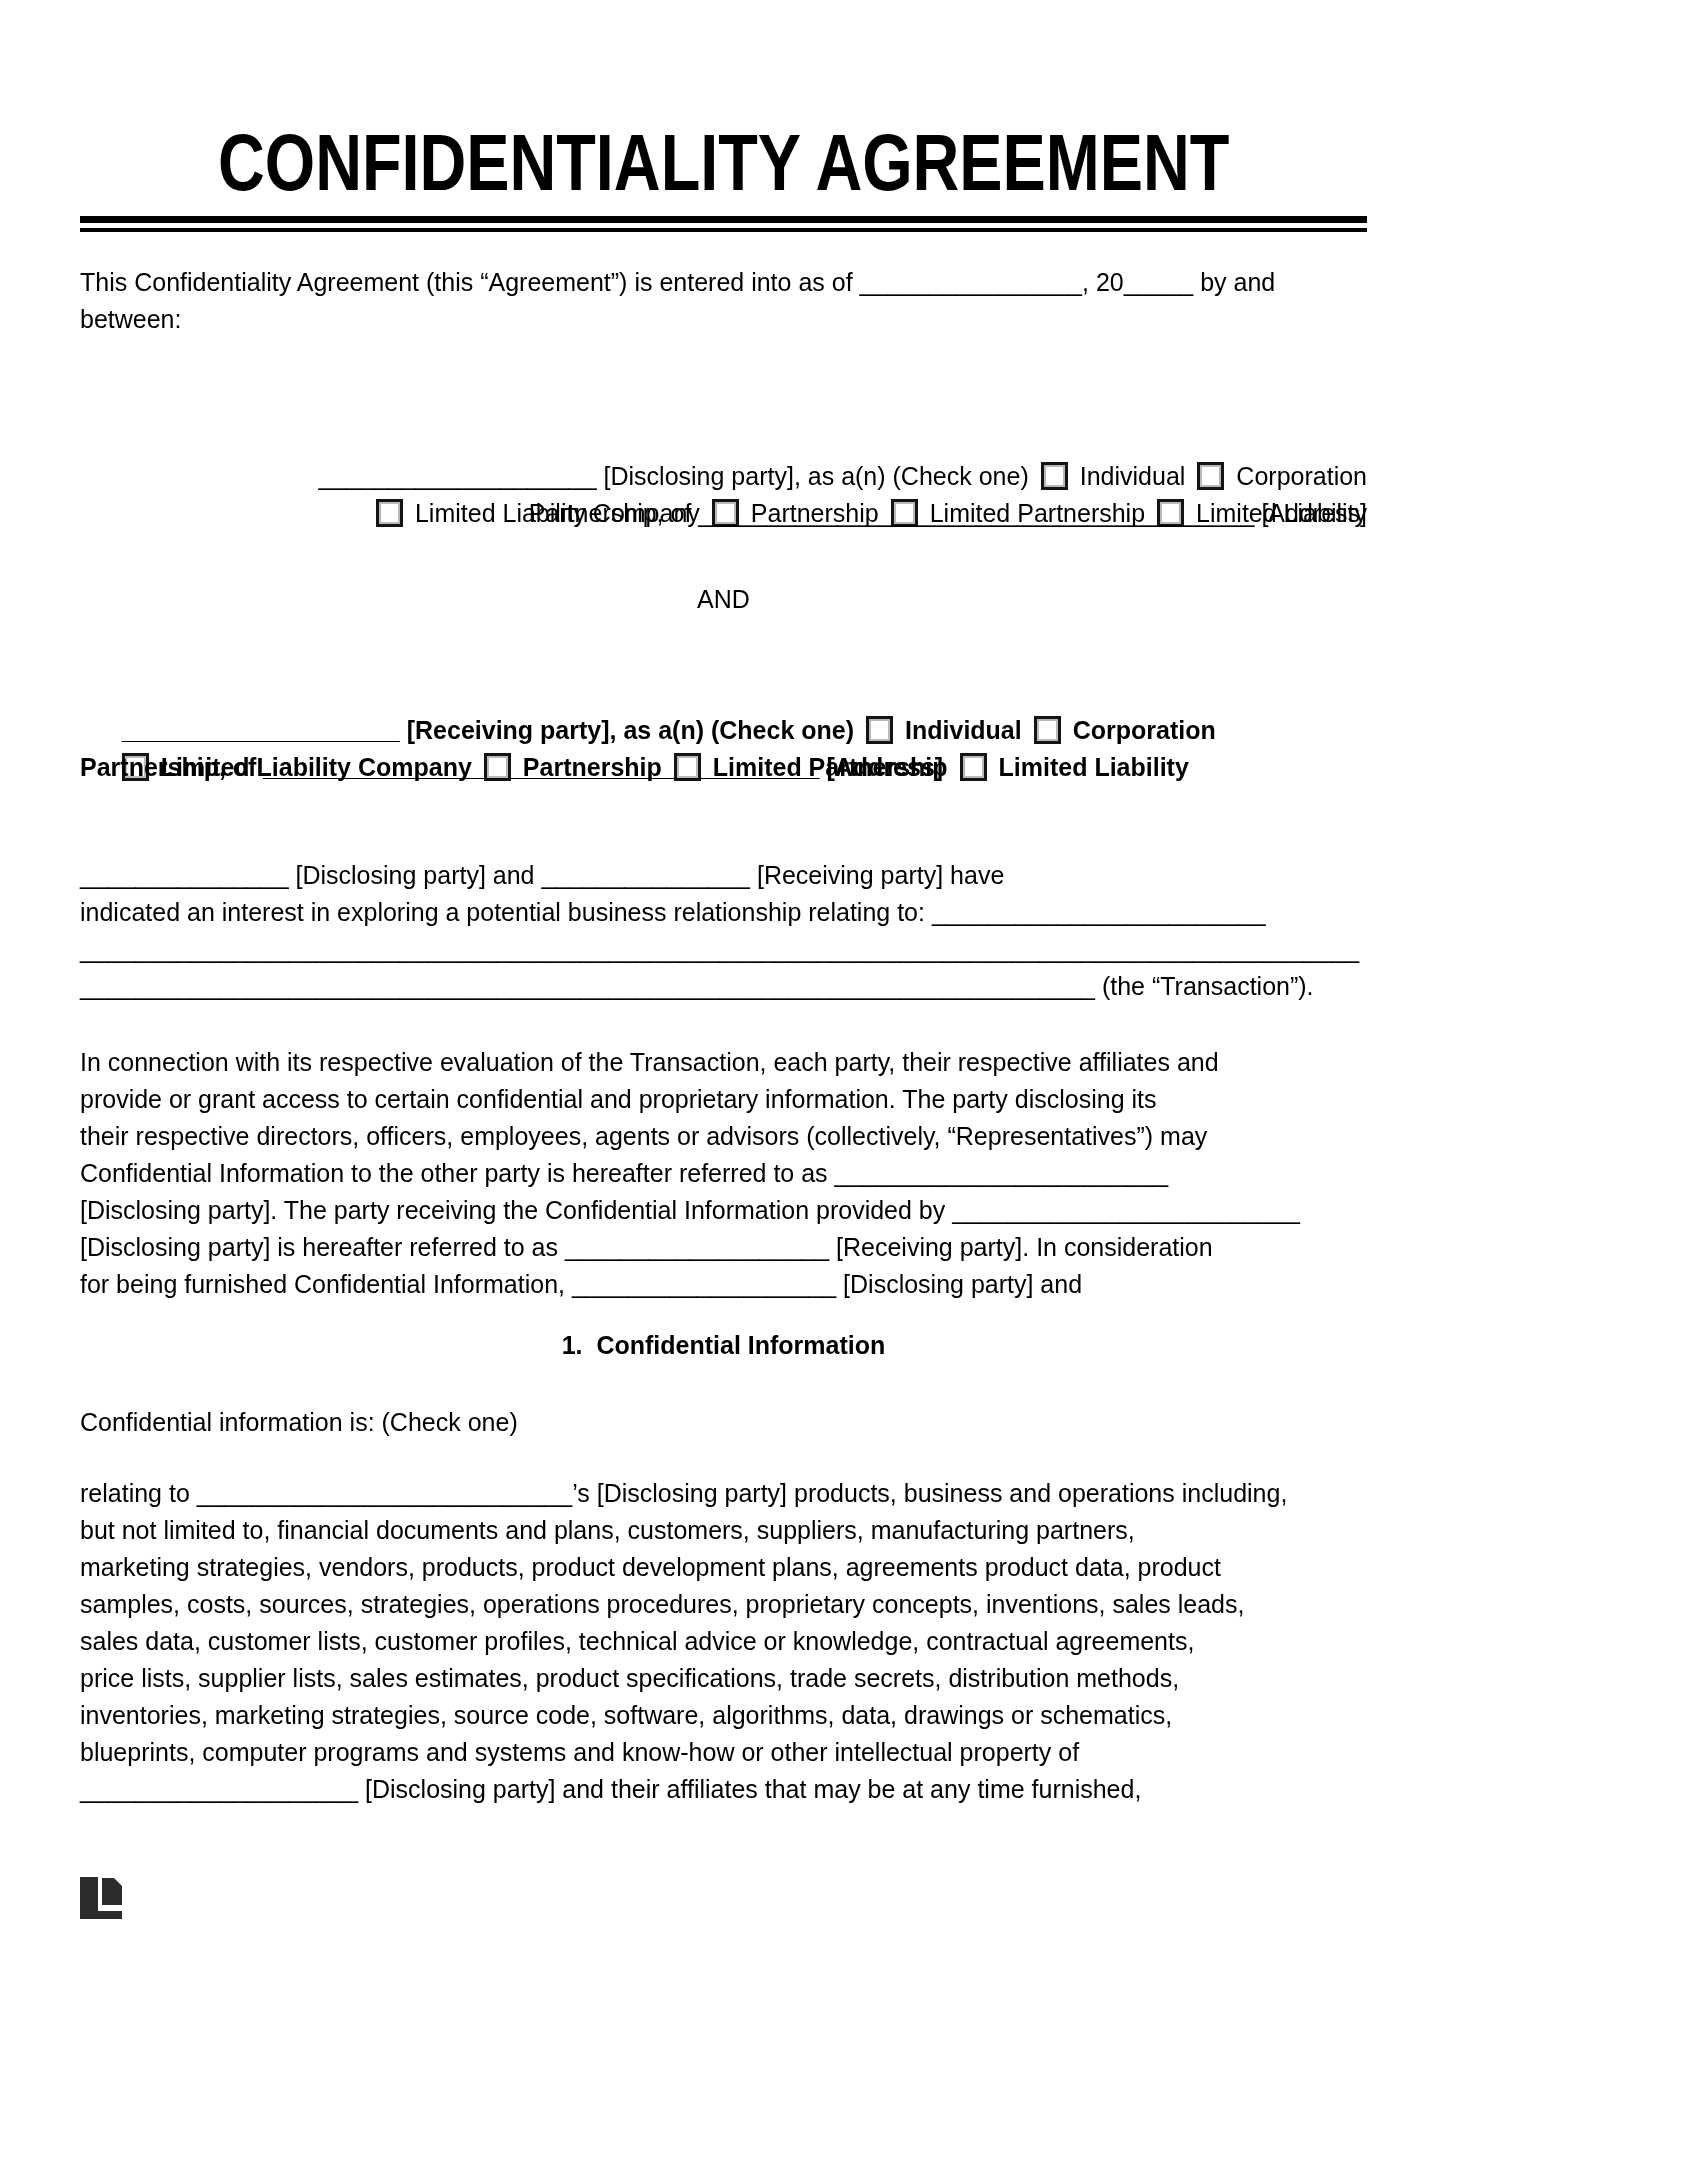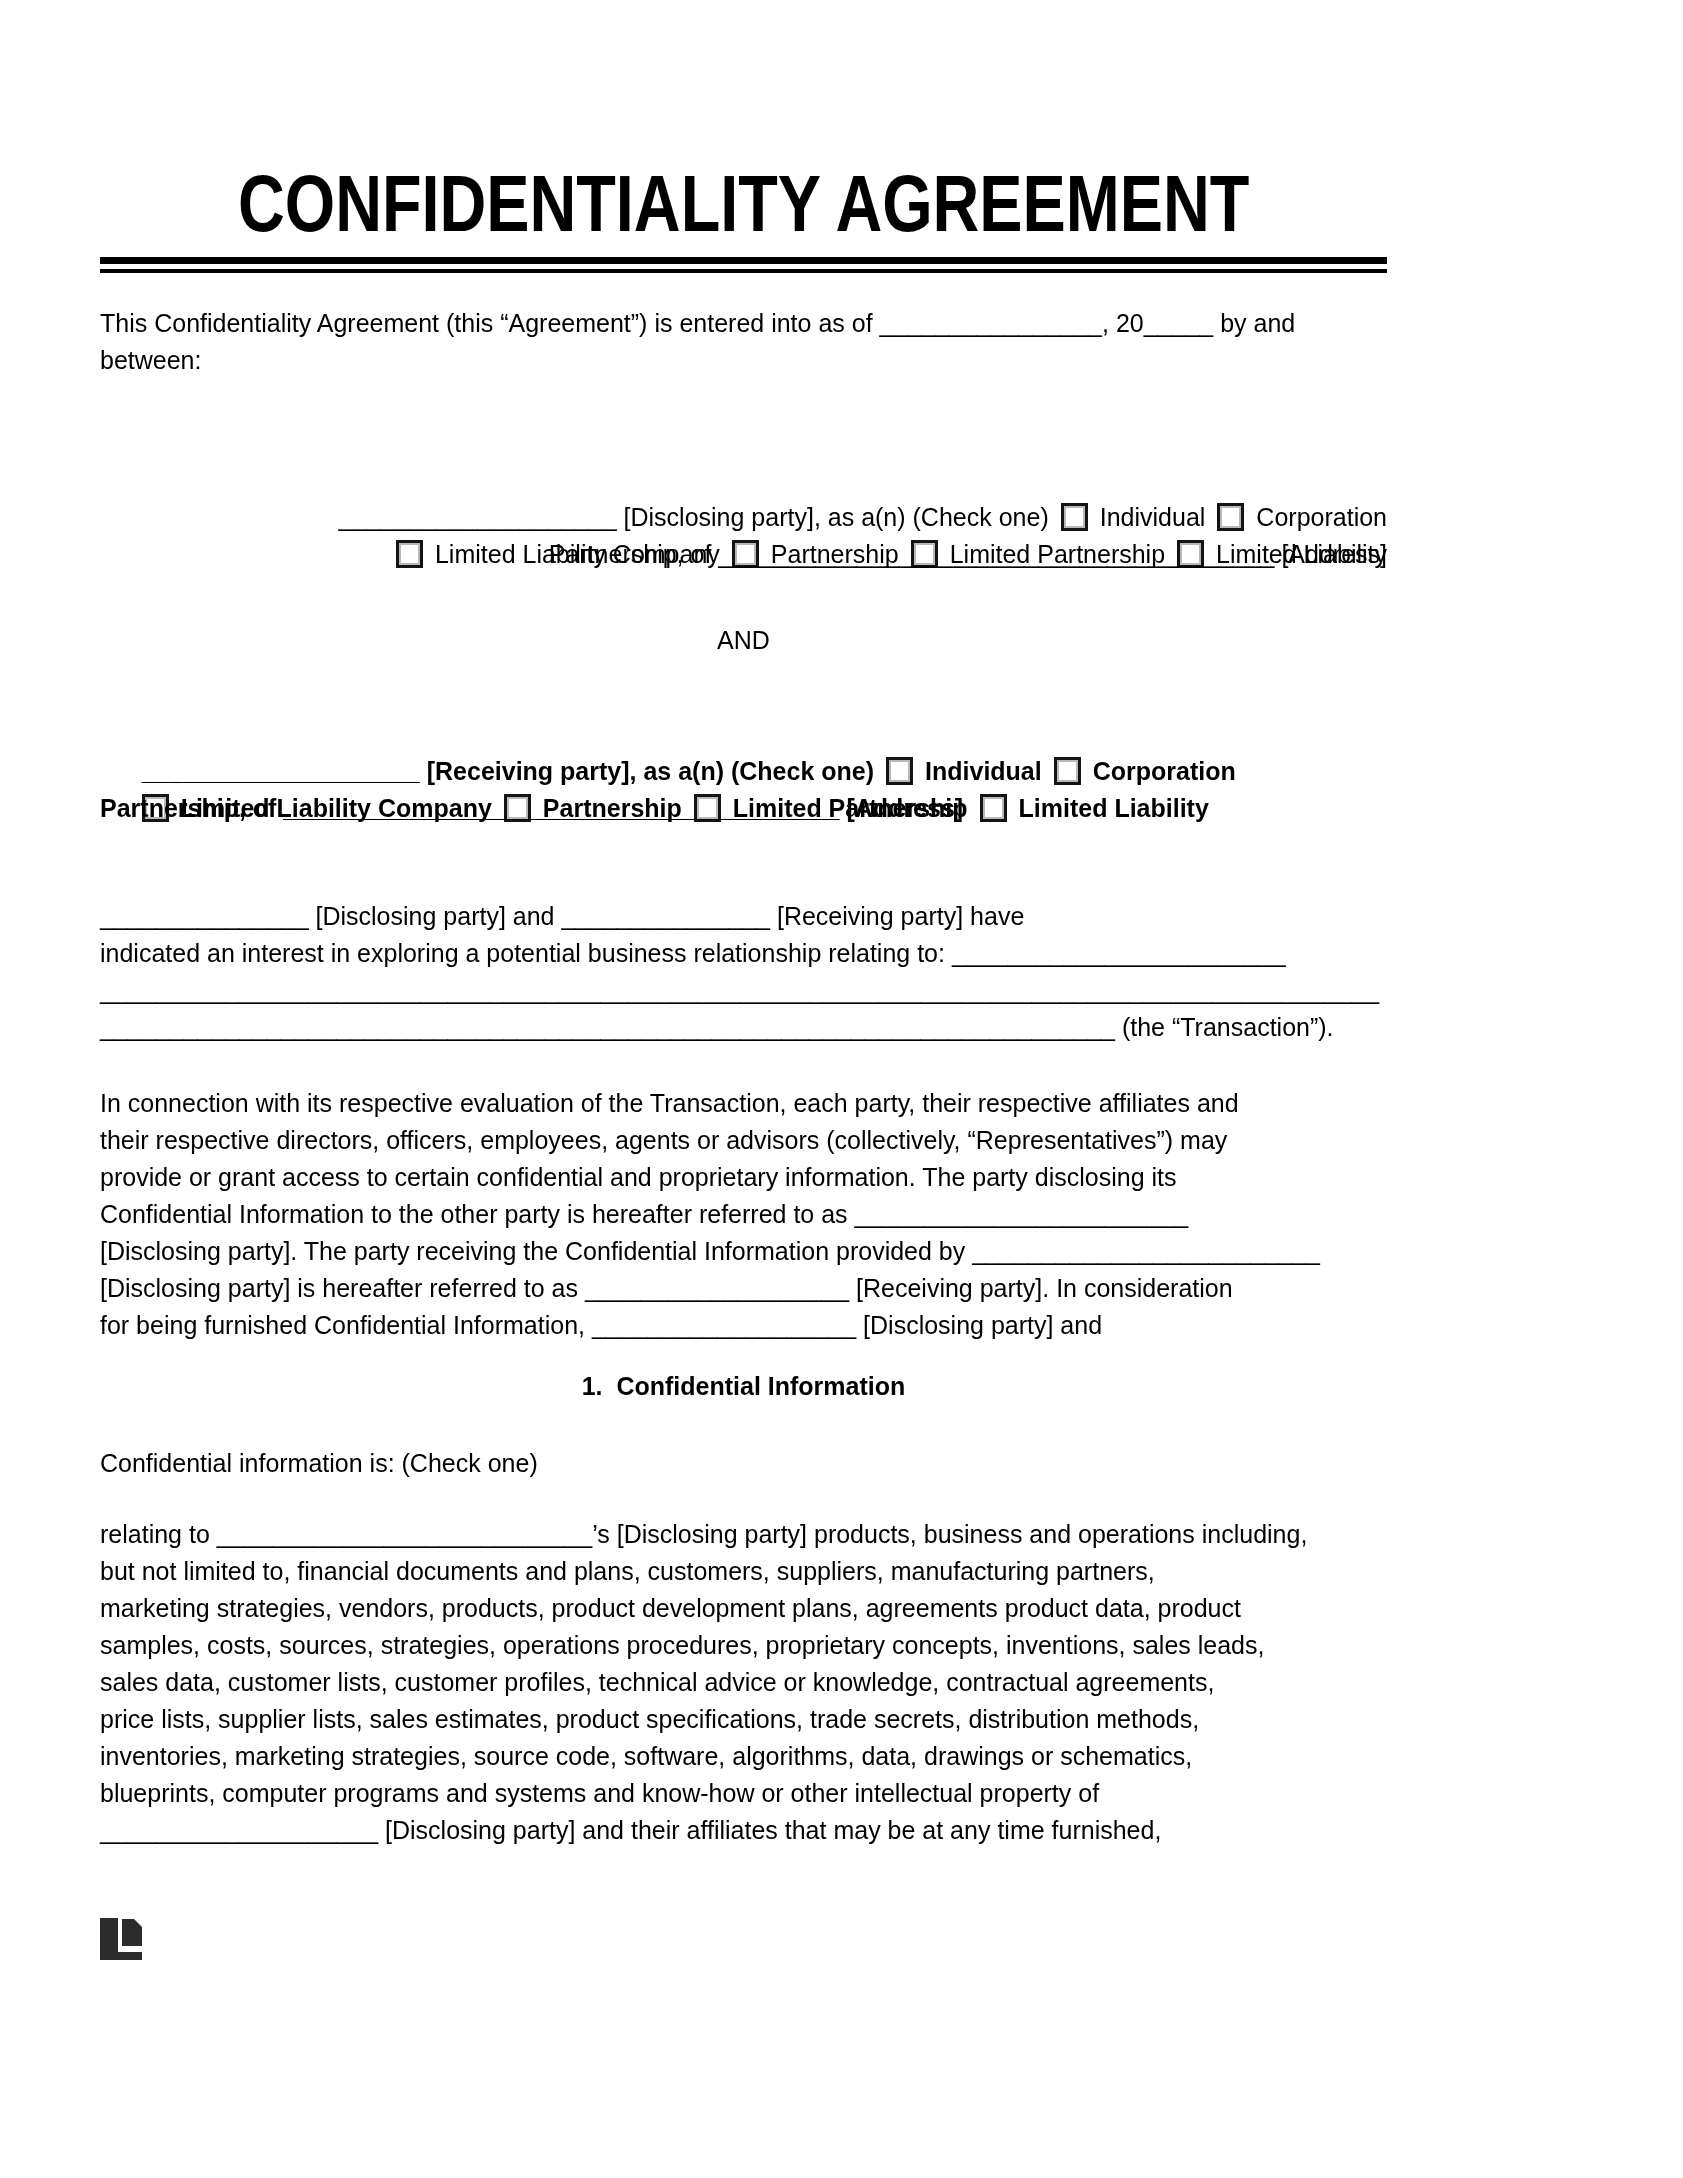--- a/index.html
+++ b/index.html
@@ -8,7 +8,7 @@
     font-family:"Liberation Sans","DejaVu Sans",sans-serif;
     font-size:25px;color:#000;
   }
-  .doc{width:1287px;margin-left:100px;padding-top:118px;}
+  .doc{width:1287px;margin-left:80px;padding-top:77px;}
   .title-wrap{text-align:center;margin-top:42px;height:87px;line-height:87px;}
   .doc-title{
     display:inline-block;margin:0;font-size:79px;font-weight:bold;

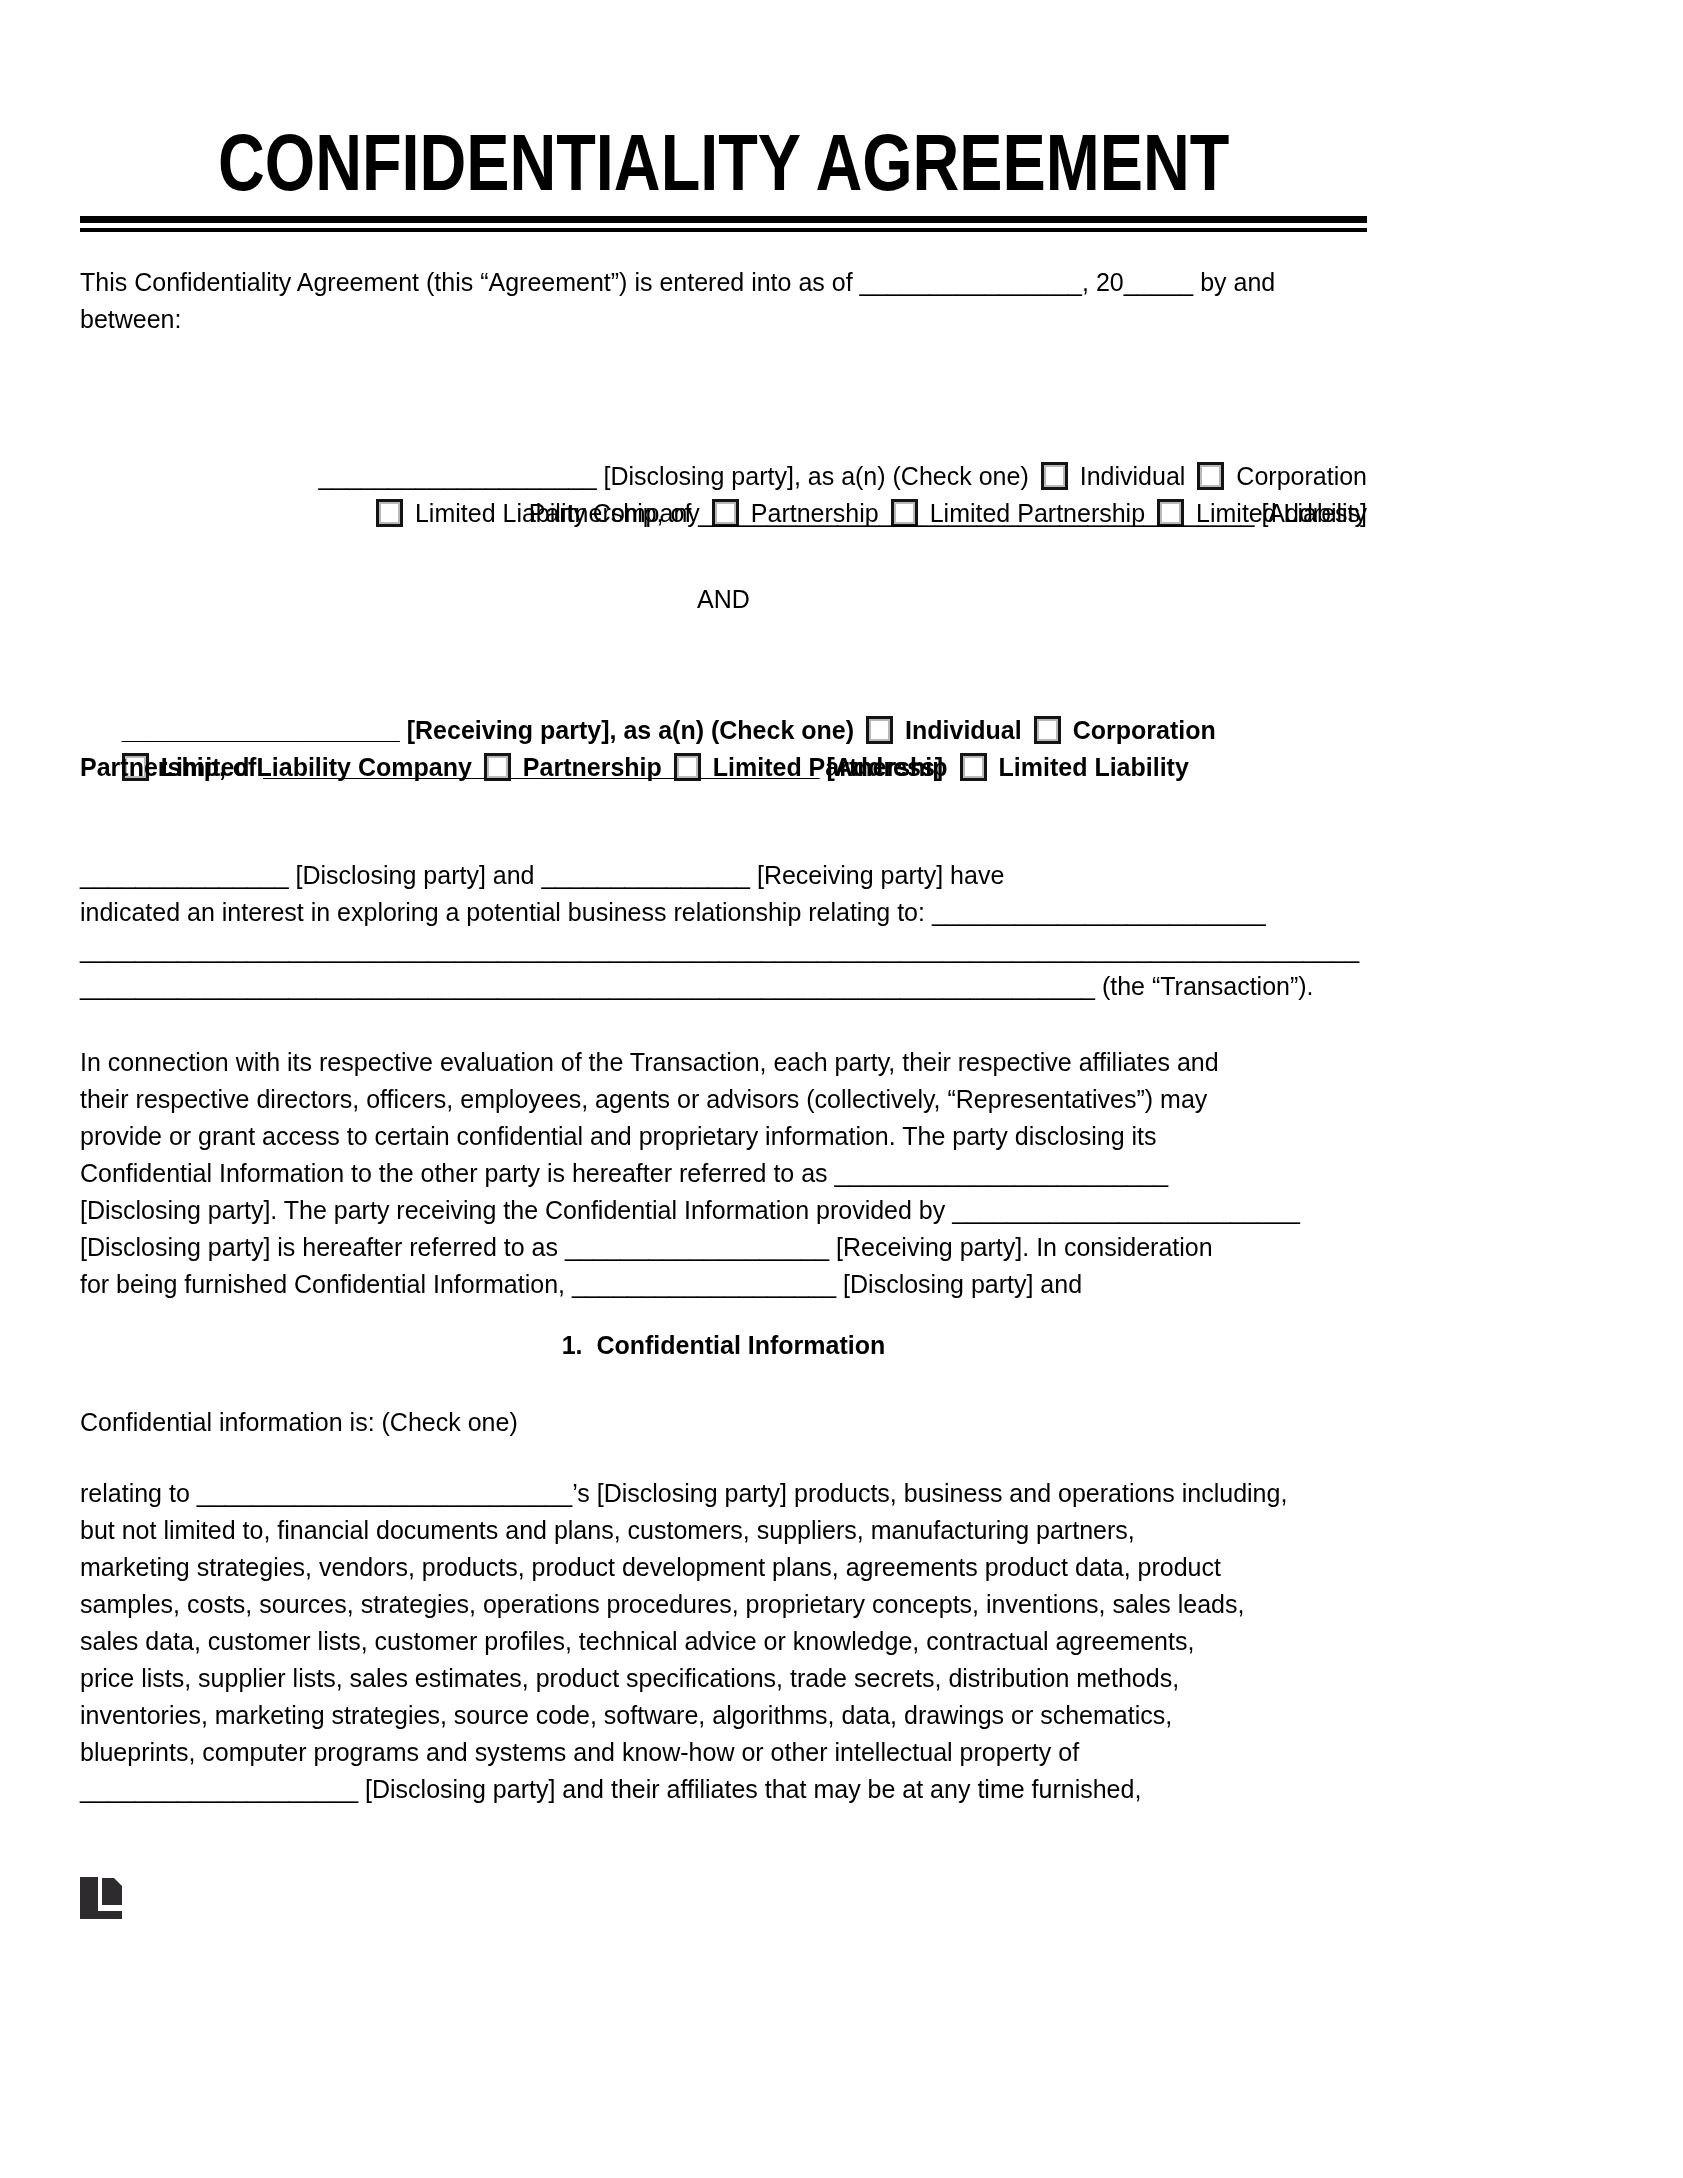--- a/index.html
+++ b/index.html
@@ -85,8 +85,8 @@
 
   <section class="p-connection">
     <div class="line">In connection with its respective evaluation of the Transaction, each party, their respective affiliates and</div>
+    <div class="line">provide or grant access to certain confidential and proprietary information. The party disclosing its</div>
     <div class="line">their respective directors, officers, employees, agents or advisors (collectively, “Representatives”) may</div>
-    <div class="line">provide or grant access to certain confidential and proprietary information. The party disclosing its</div>
     <div class="line">Confidential Information to the other party is hereafter referred to as ________________________</div>
     <div class="line">[Disclosing party]. The party receiving the Confidential Information provided by _________________________</div>
     <div class="line">[Disclosing party] is hereafter referred to as ___________________ [Receiving party]. In consideration</div>

